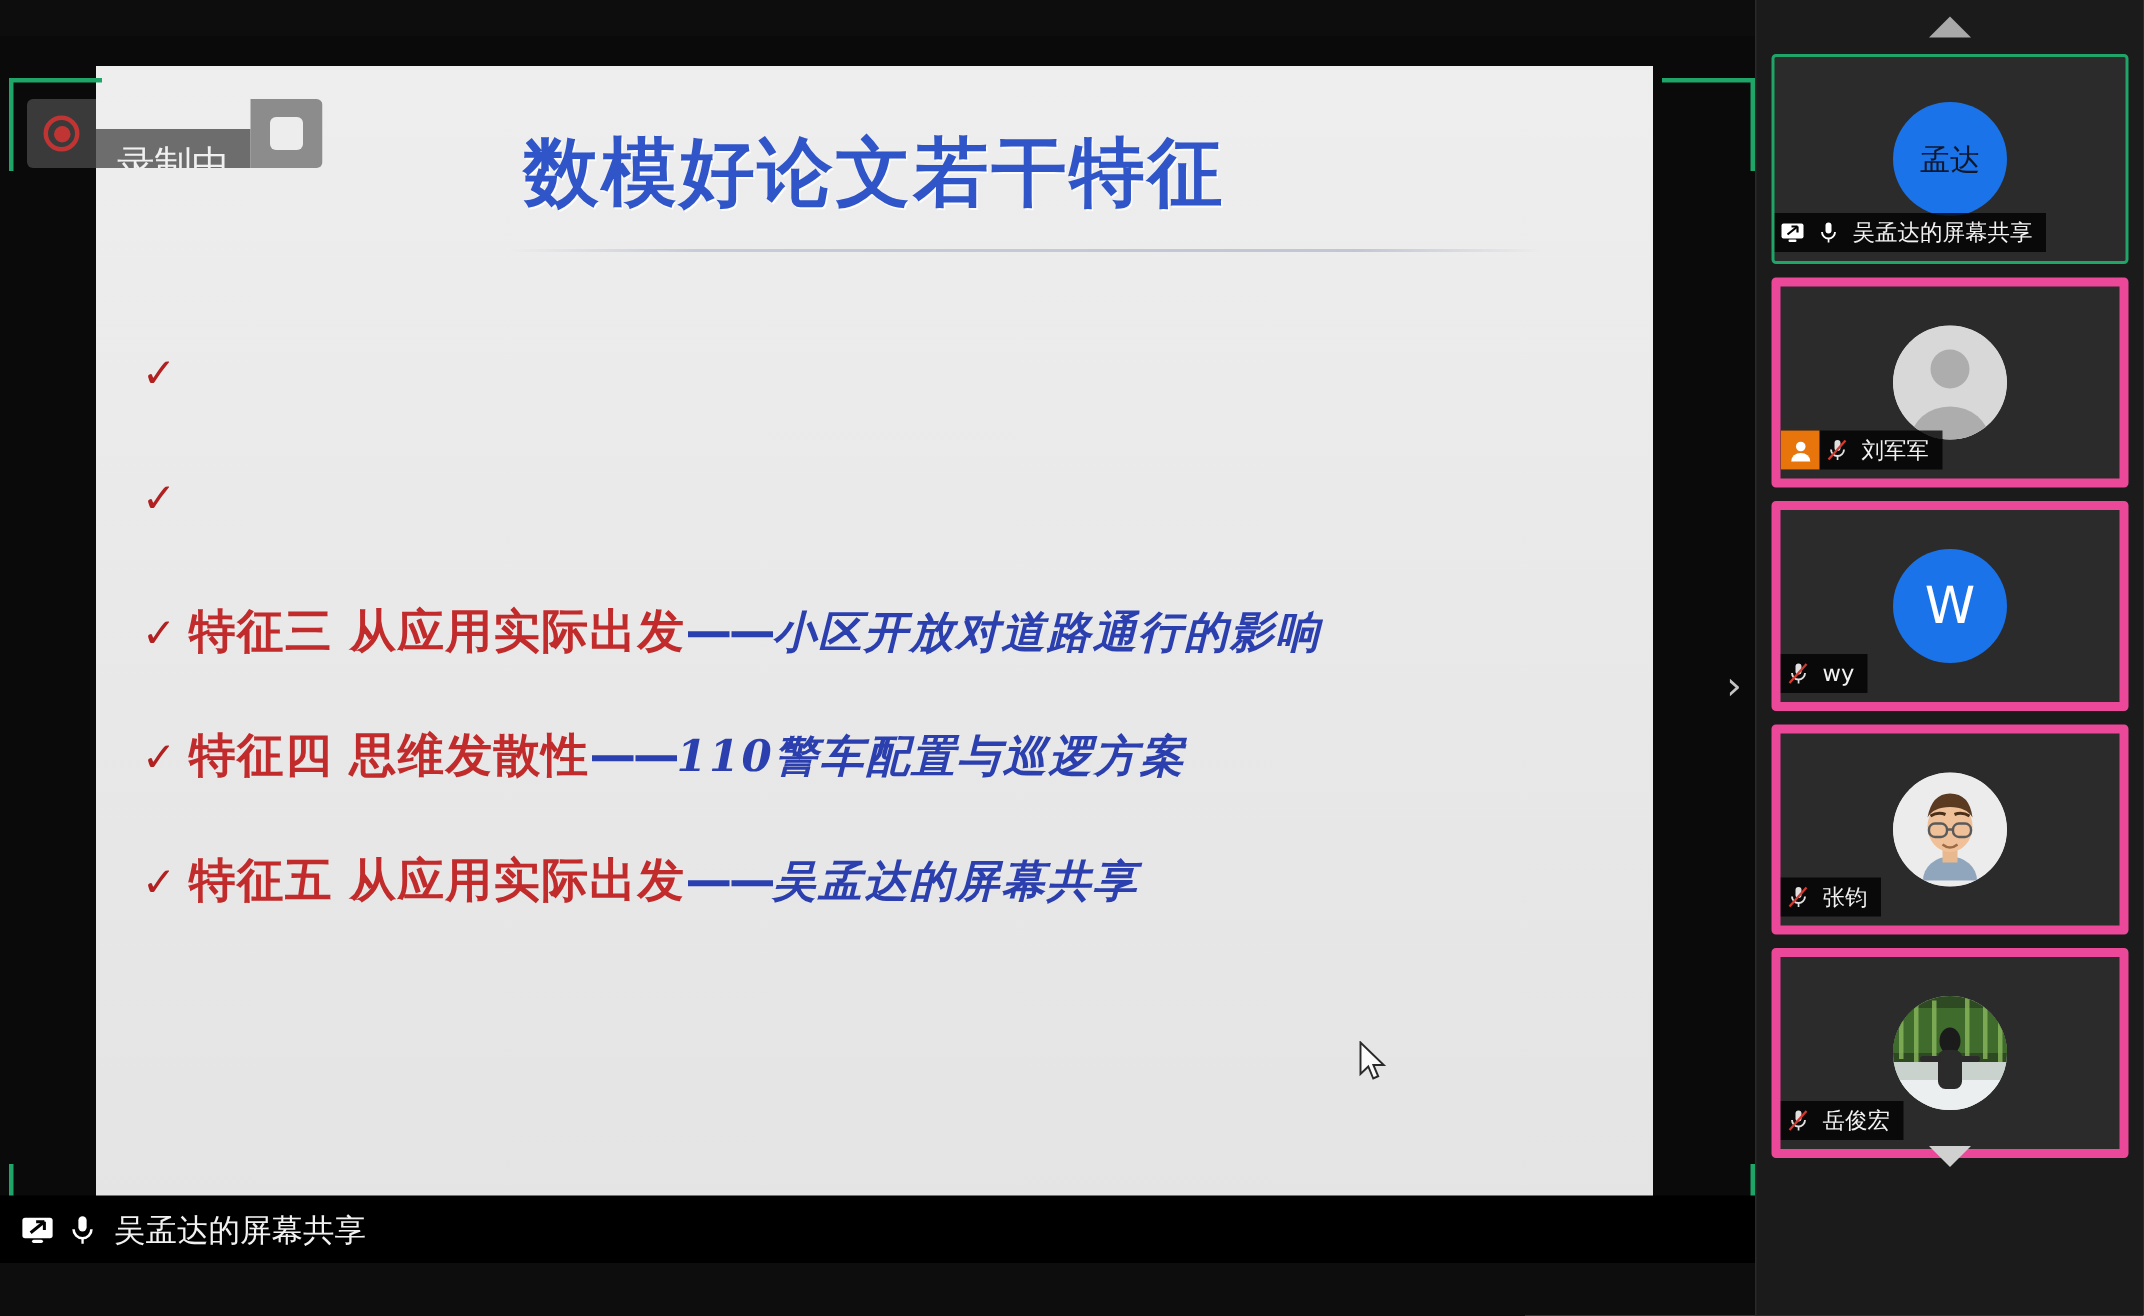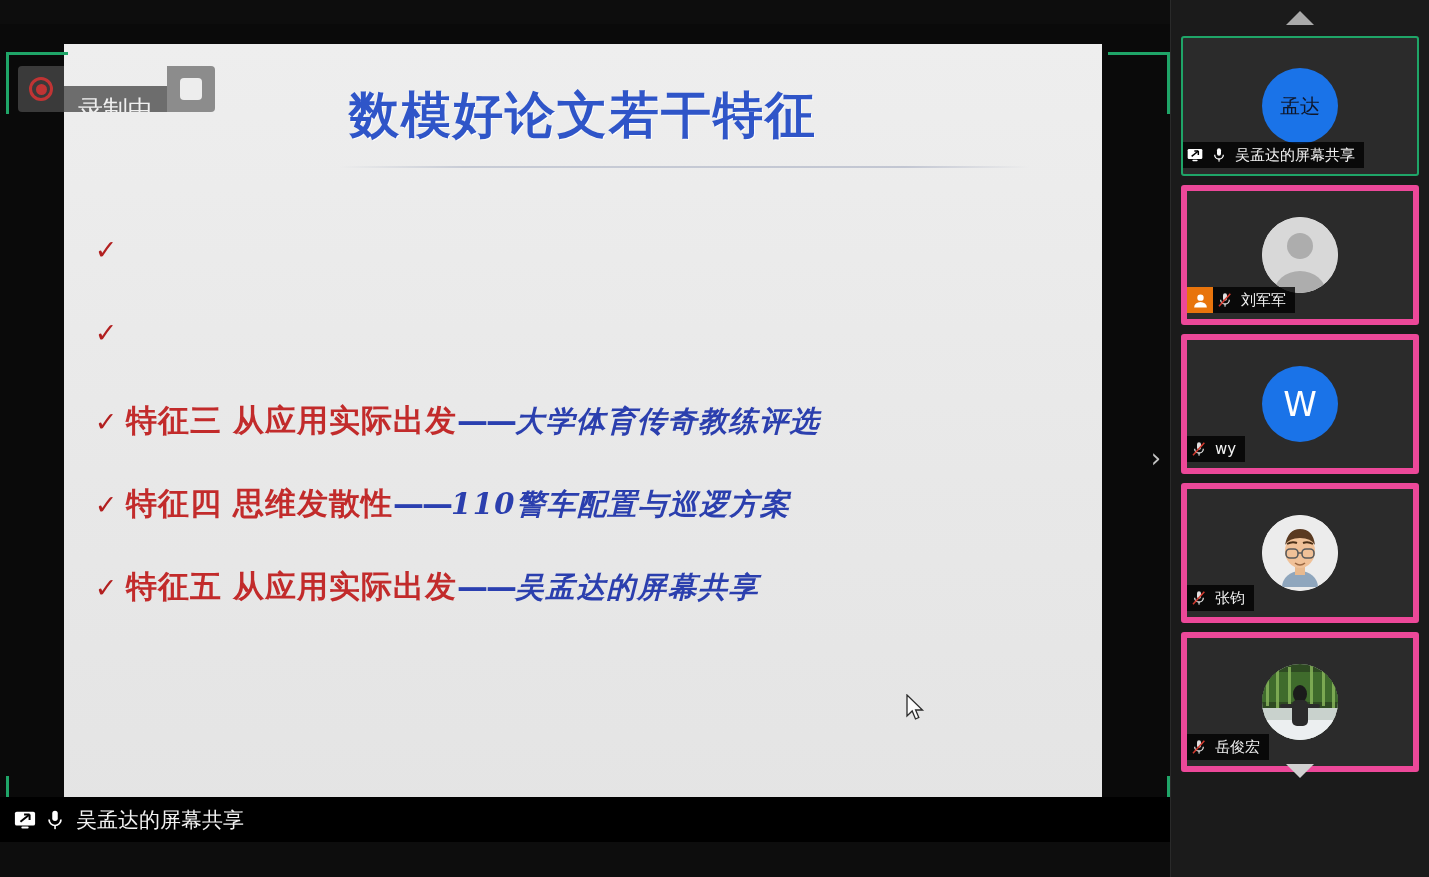--- a/index.html
+++ b/index.html
@@ -203,7 +203,7 @@
           </div>
           <div class="bullet">
             <span class="tick">✓</span>
-            <span><span class="b-red">特征三</span><span class="b-gap"></span><span class="b-red">从应用实际出发</span><span class="b-dash">——</span><span class="b-blue">大学体育传奇教练评选</span></span>
+            <span><span class="b-red">特征三</span><span class="b-gap"></span><span class="b-red">从应用实际出发</span><span class="b-dash">——</span><span class="b-blue">小区开放对道路通行的影响</span></span>
           </div>
           <div class="bullet">
             <span class="tick">✓</span>

